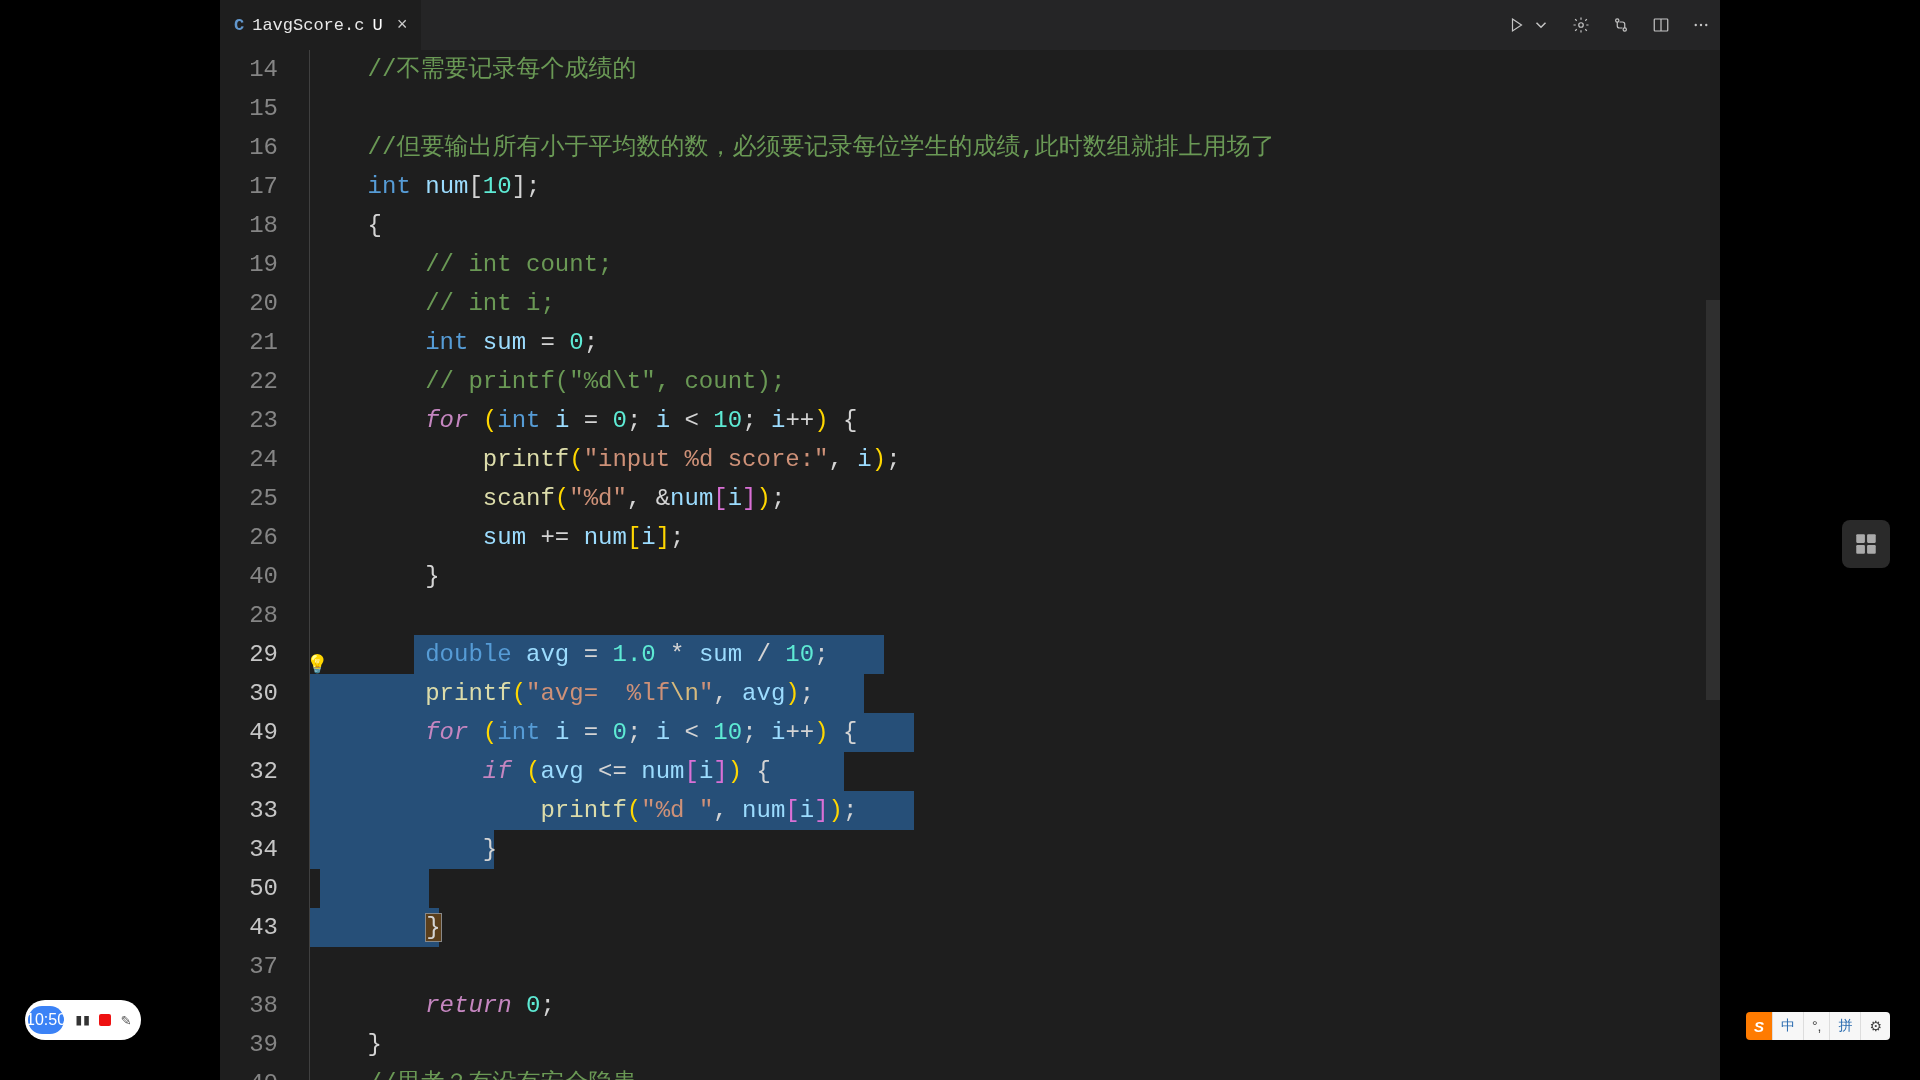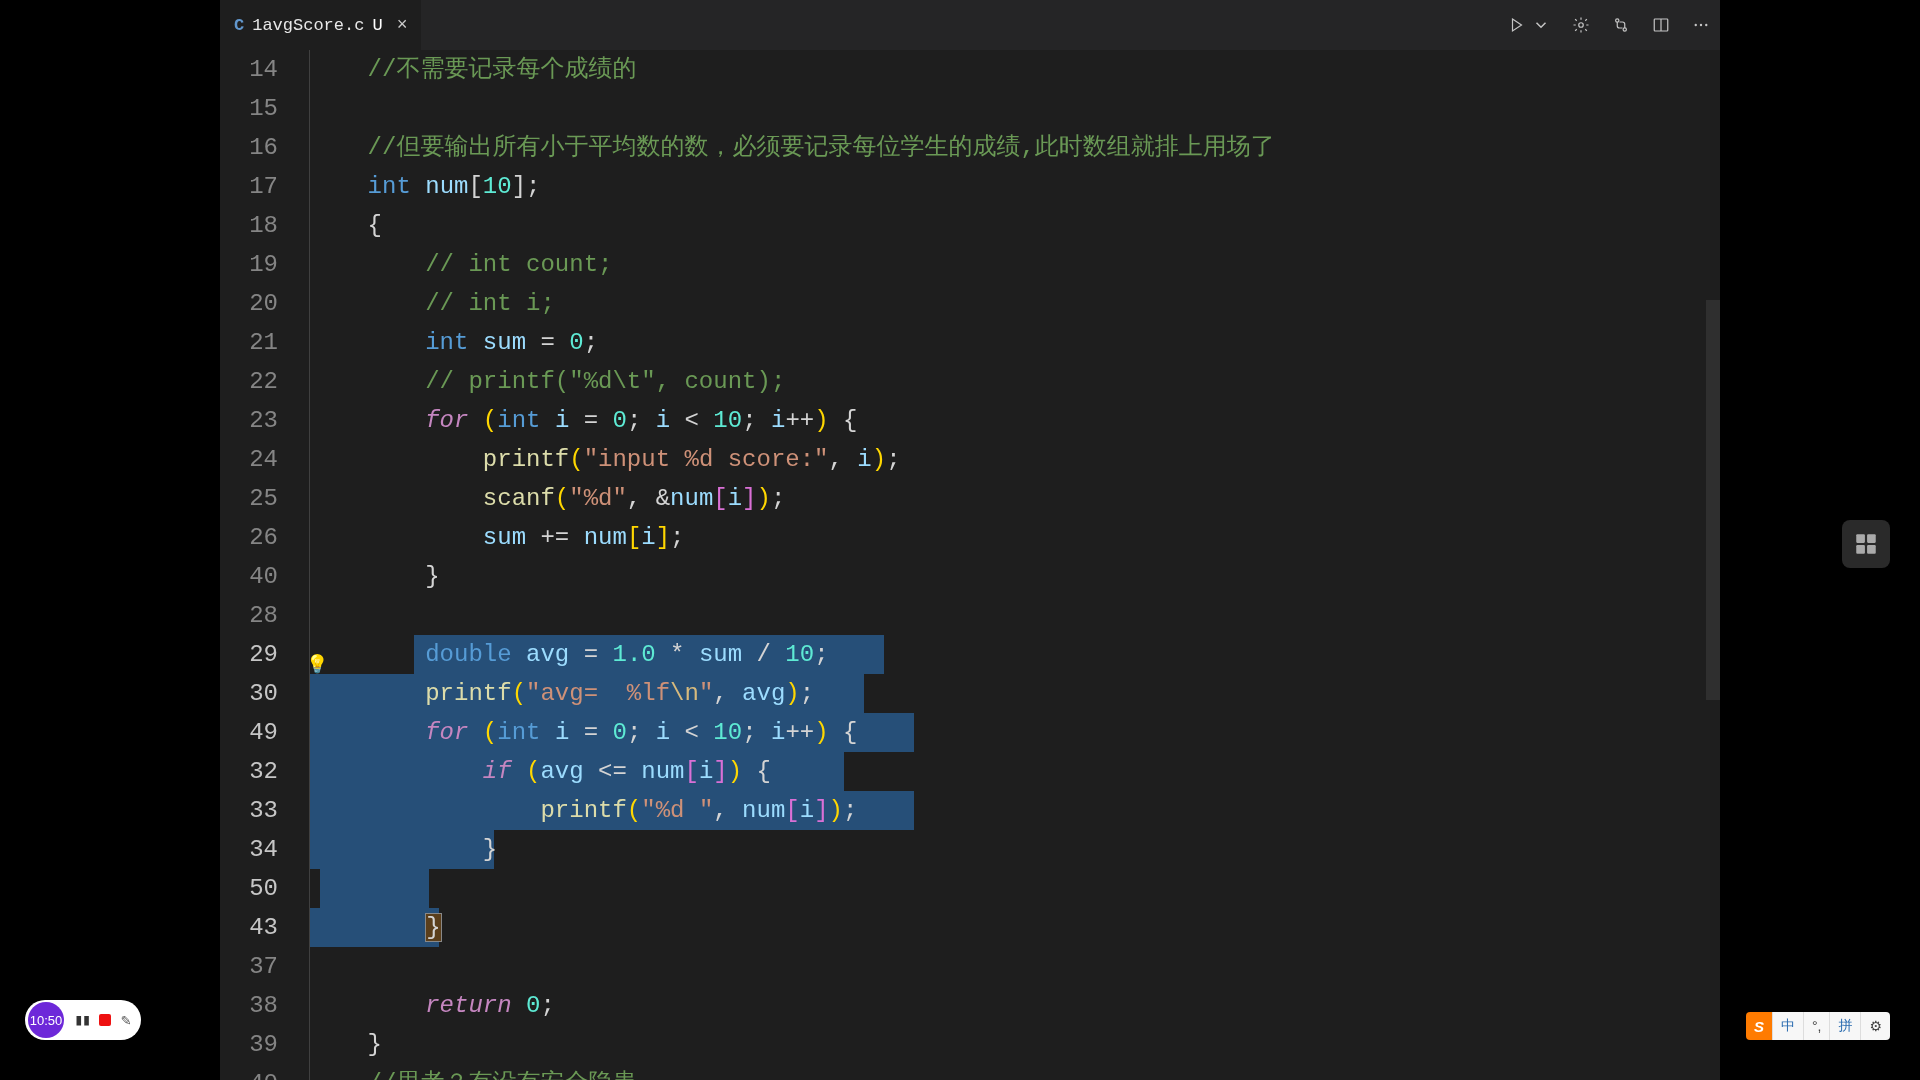--- a/index.html
+++ b/index.html
@@ -152,12 +152,12 @@
     box-shadow: 0 2px 6px rgba(0,0,0,.3);
   }
   .recorder .time {
-    background: #6d28d9;
+    background: #3b82f6;
     color: #fff;
-    font-size: 13px;
+    font-size: 16px;
     border-radius: 999px;
     width: 36px;
-    height: 36px;
+    height: 28px;
     display: flex;
     align-items: center;
     justify-content: center;

